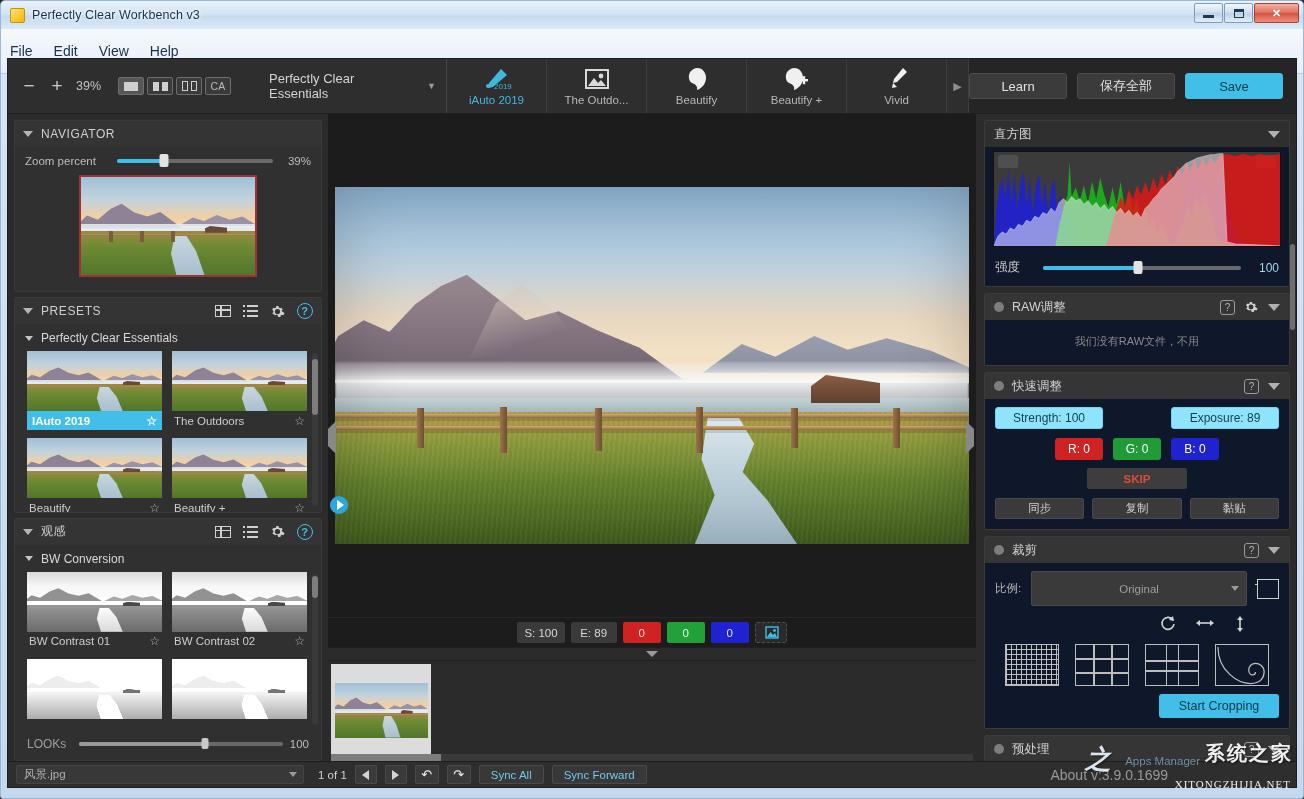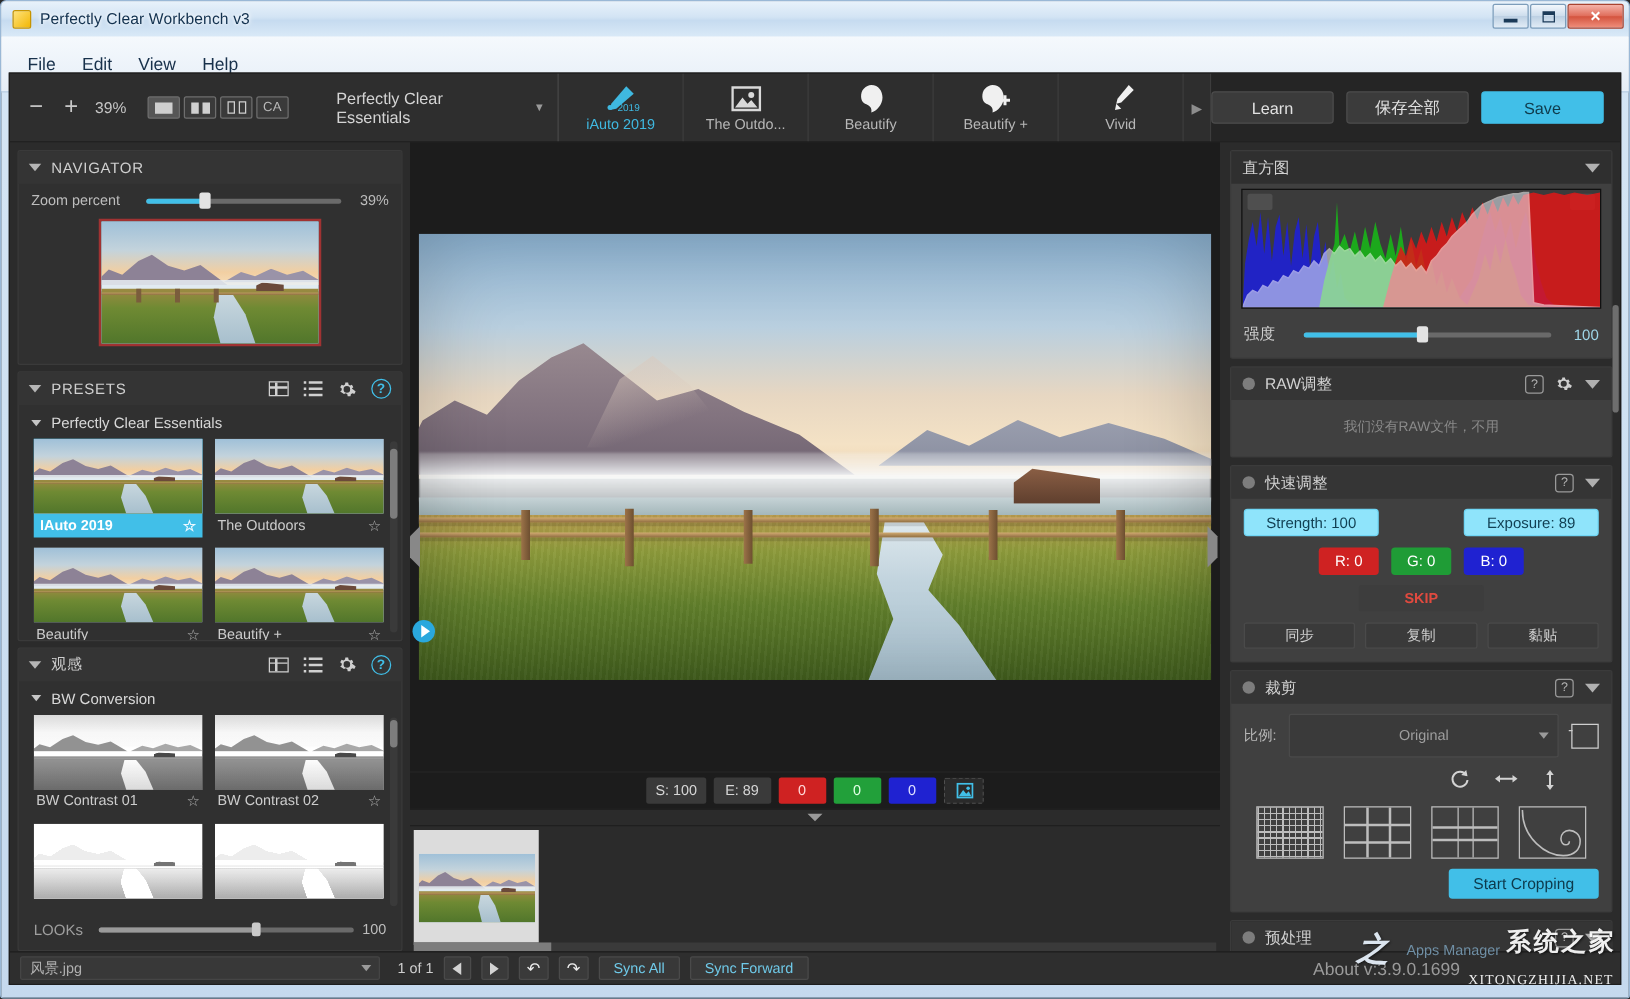--- a/index.html
+++ b/index.html
@@ -60,7 +60,7 @@
     height: 45px;
     background: linear-gradient(180deg,#f5f9fd,#e6eef7);
     display: flex; align-items: center;
-    padding-left: 12px; gap: 3px;
+    gap: 3px;
     border-bottom: 1px solid #b9cee2;
     text-align: center;
   }

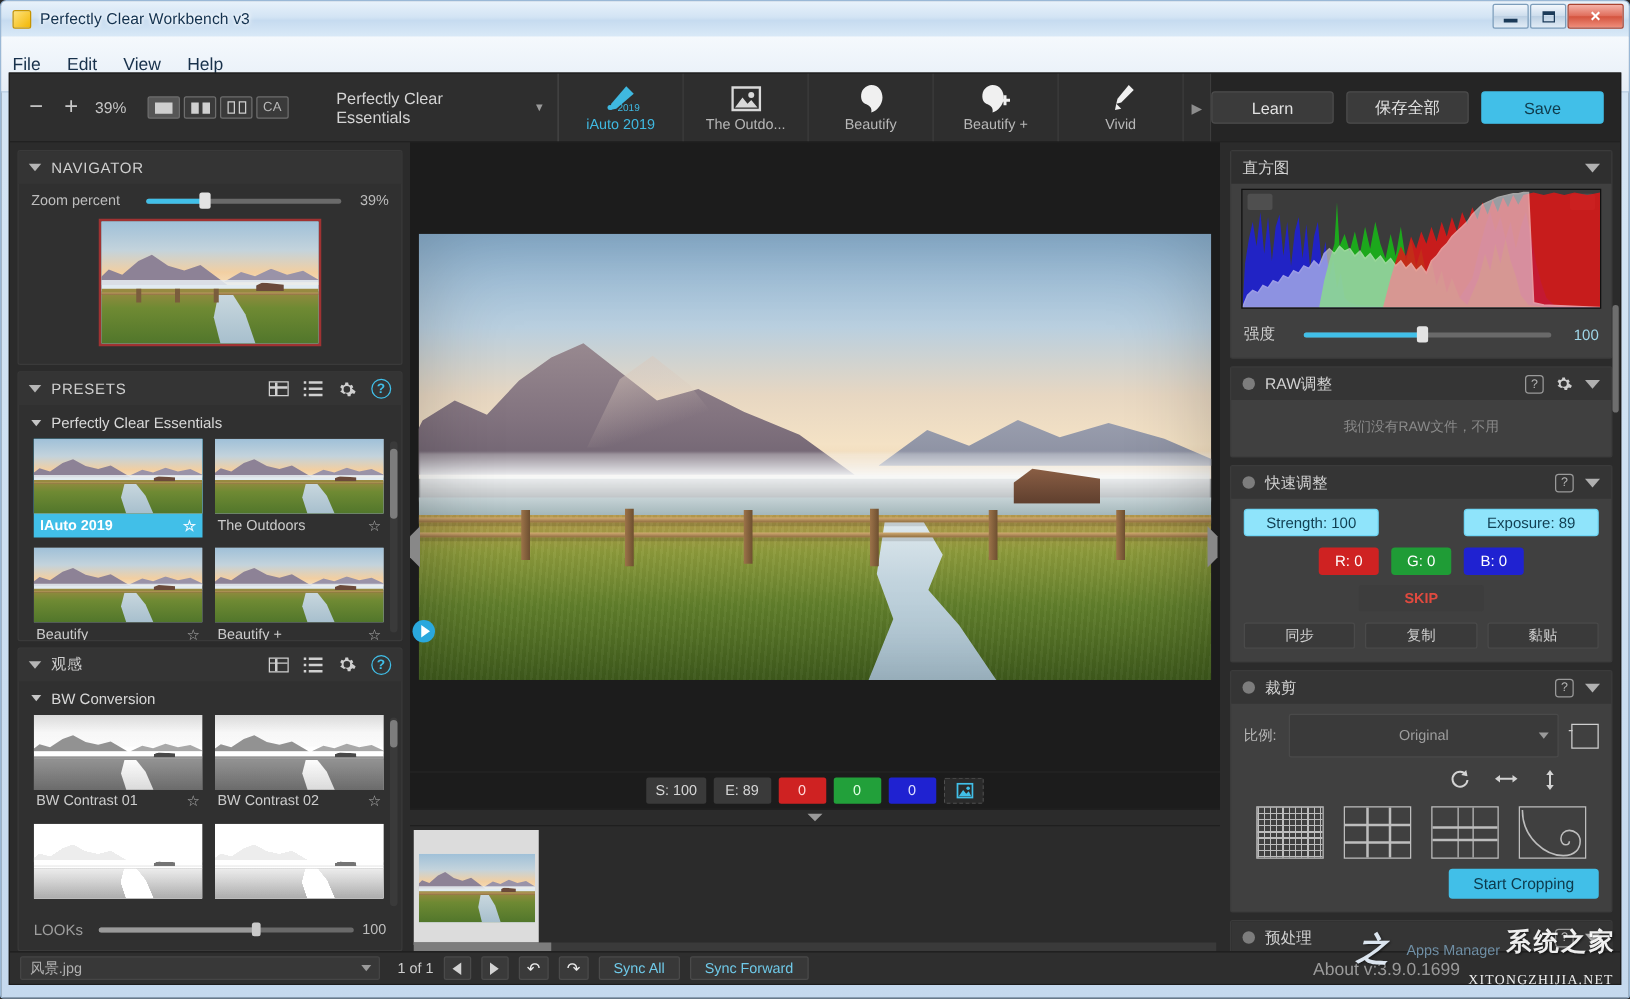--- a/index.html
+++ b/index.html
@@ -317,7 +317,7 @@
   
   #right-panel { width: 320px; flex:none; background:#2b2b2b; padding: 6px 6px 0 8px;
                  display:flex; flex-direction:column; gap:6px; overflow:hidden; position:relative; }
-  .rpanel { background:#404040; border:1px solid #3b3b3b; border-radius:2px; flex:none; }
+  .rpanel { background:#0f172a; border:1px solid #3b3b3b; border-radius:2px; flex:none; }
   .rhead { height:26px; display:flex; align-items:center; gap:8px; padding:0 9px;
            background:#353535; color:#d2d2d2; font-size:12.5px; }
   .dot { width:10px; height:10px; border-radius:50%; background:#7d7d7d; flex:none; }

